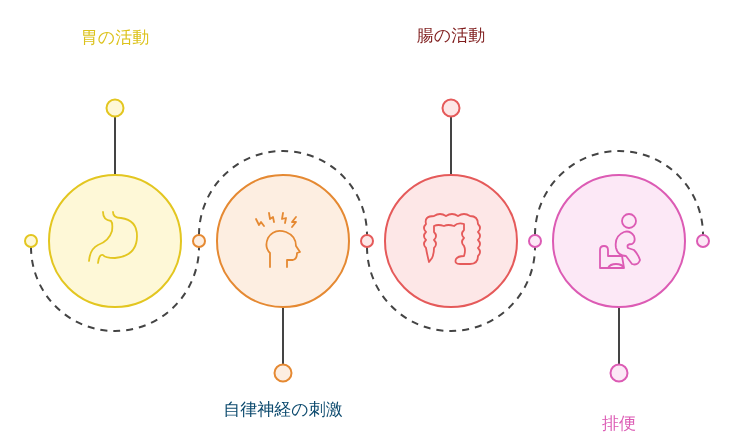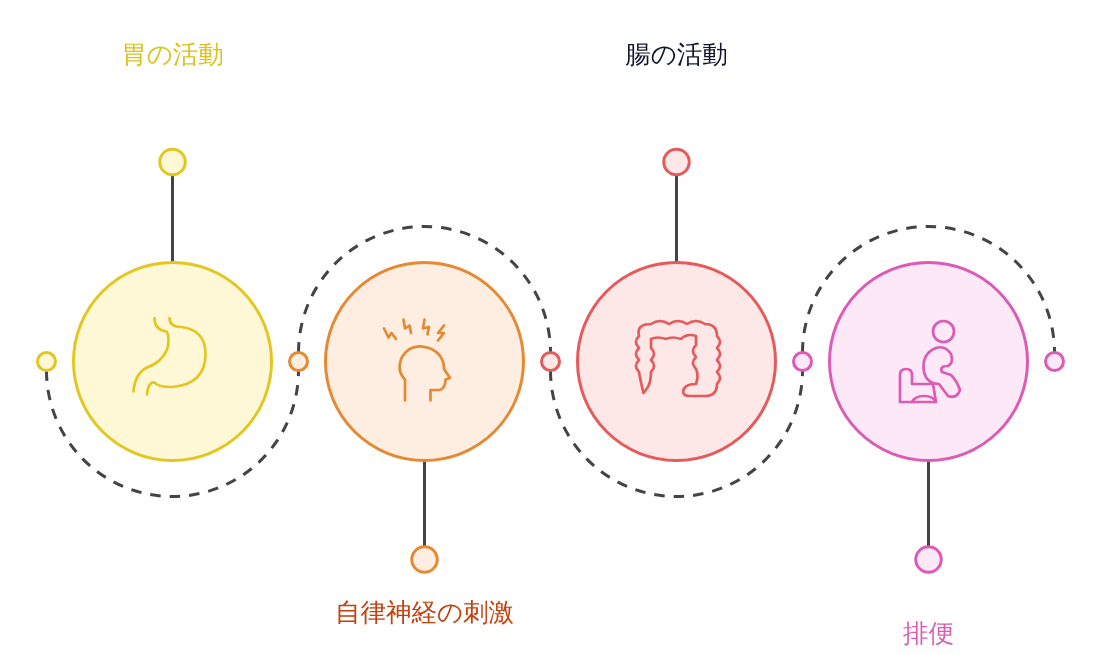--- a/index.html
+++ b/index.html
@@ -72,7 +72,7 @@
 
 <div class="label" style="left:115px; top:27px; color:#dcc21b;">胃の活動</div>
 <div class="label" style="left:283px; top:399px; color:#c2410c;">自律神経の刺激</div>
-<div class="label" style="left:451px; top:27px; color:#0f172a;">腸の活動</div>
+<div class="label" style="left:451px; top:27px; color:#7f1d1d;font-family:Liberation Mono, monospace;">腸の活動</div>
 <div class="label" style="left:619px; top:399px; color:#dc5bb4;margin-top:14px;">排便</div>
 
 </body></html>

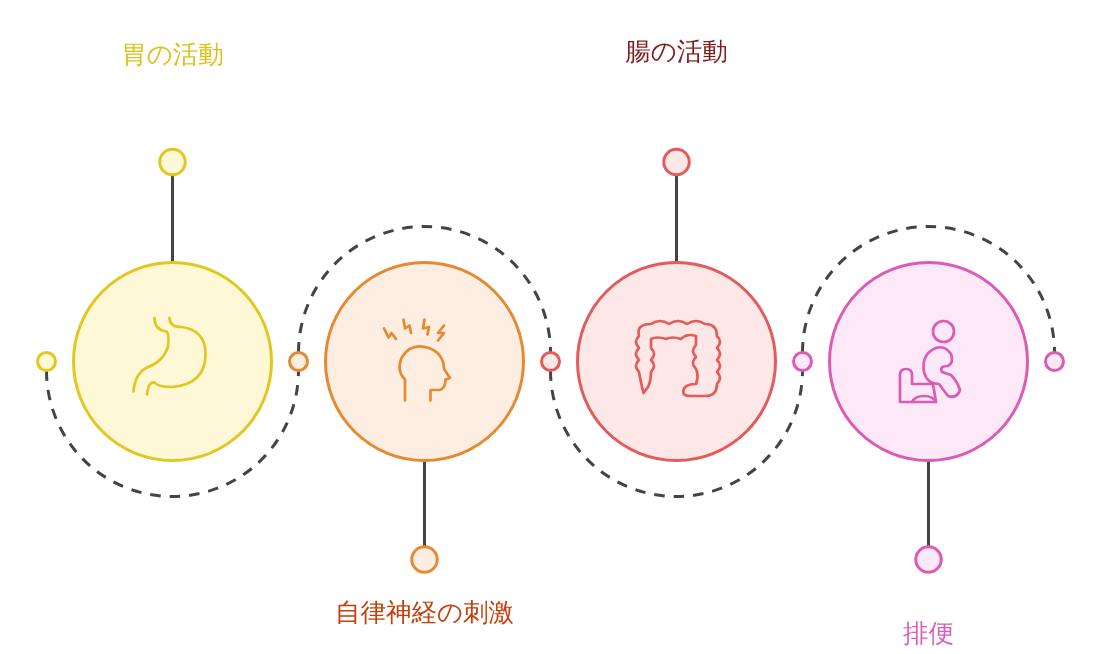--- a/index.html
+++ b/index.html
@@ -71,7 +71,7 @@
 </svg>
 
 <div class="label" style="left:115px; top:27px; color:#dcc21b;">胃の活動</div>
-<div class="label" style="left:283px; top:399px; color:#c2410c;">自律神経の刺激</div>
+<div class="label" style="left:283px; top:399px; color:#0c4a6e;">自律神経の刺激</div>
 <div class="label" style="left:451px; top:27px; color:#7f1d1d;font-family:Liberation Mono, monospace;">腸の活動</div>
 <div class="label" style="left:619px; top:399px; color:#dc5bb4;margin-top:14px;">排便</div>
 

